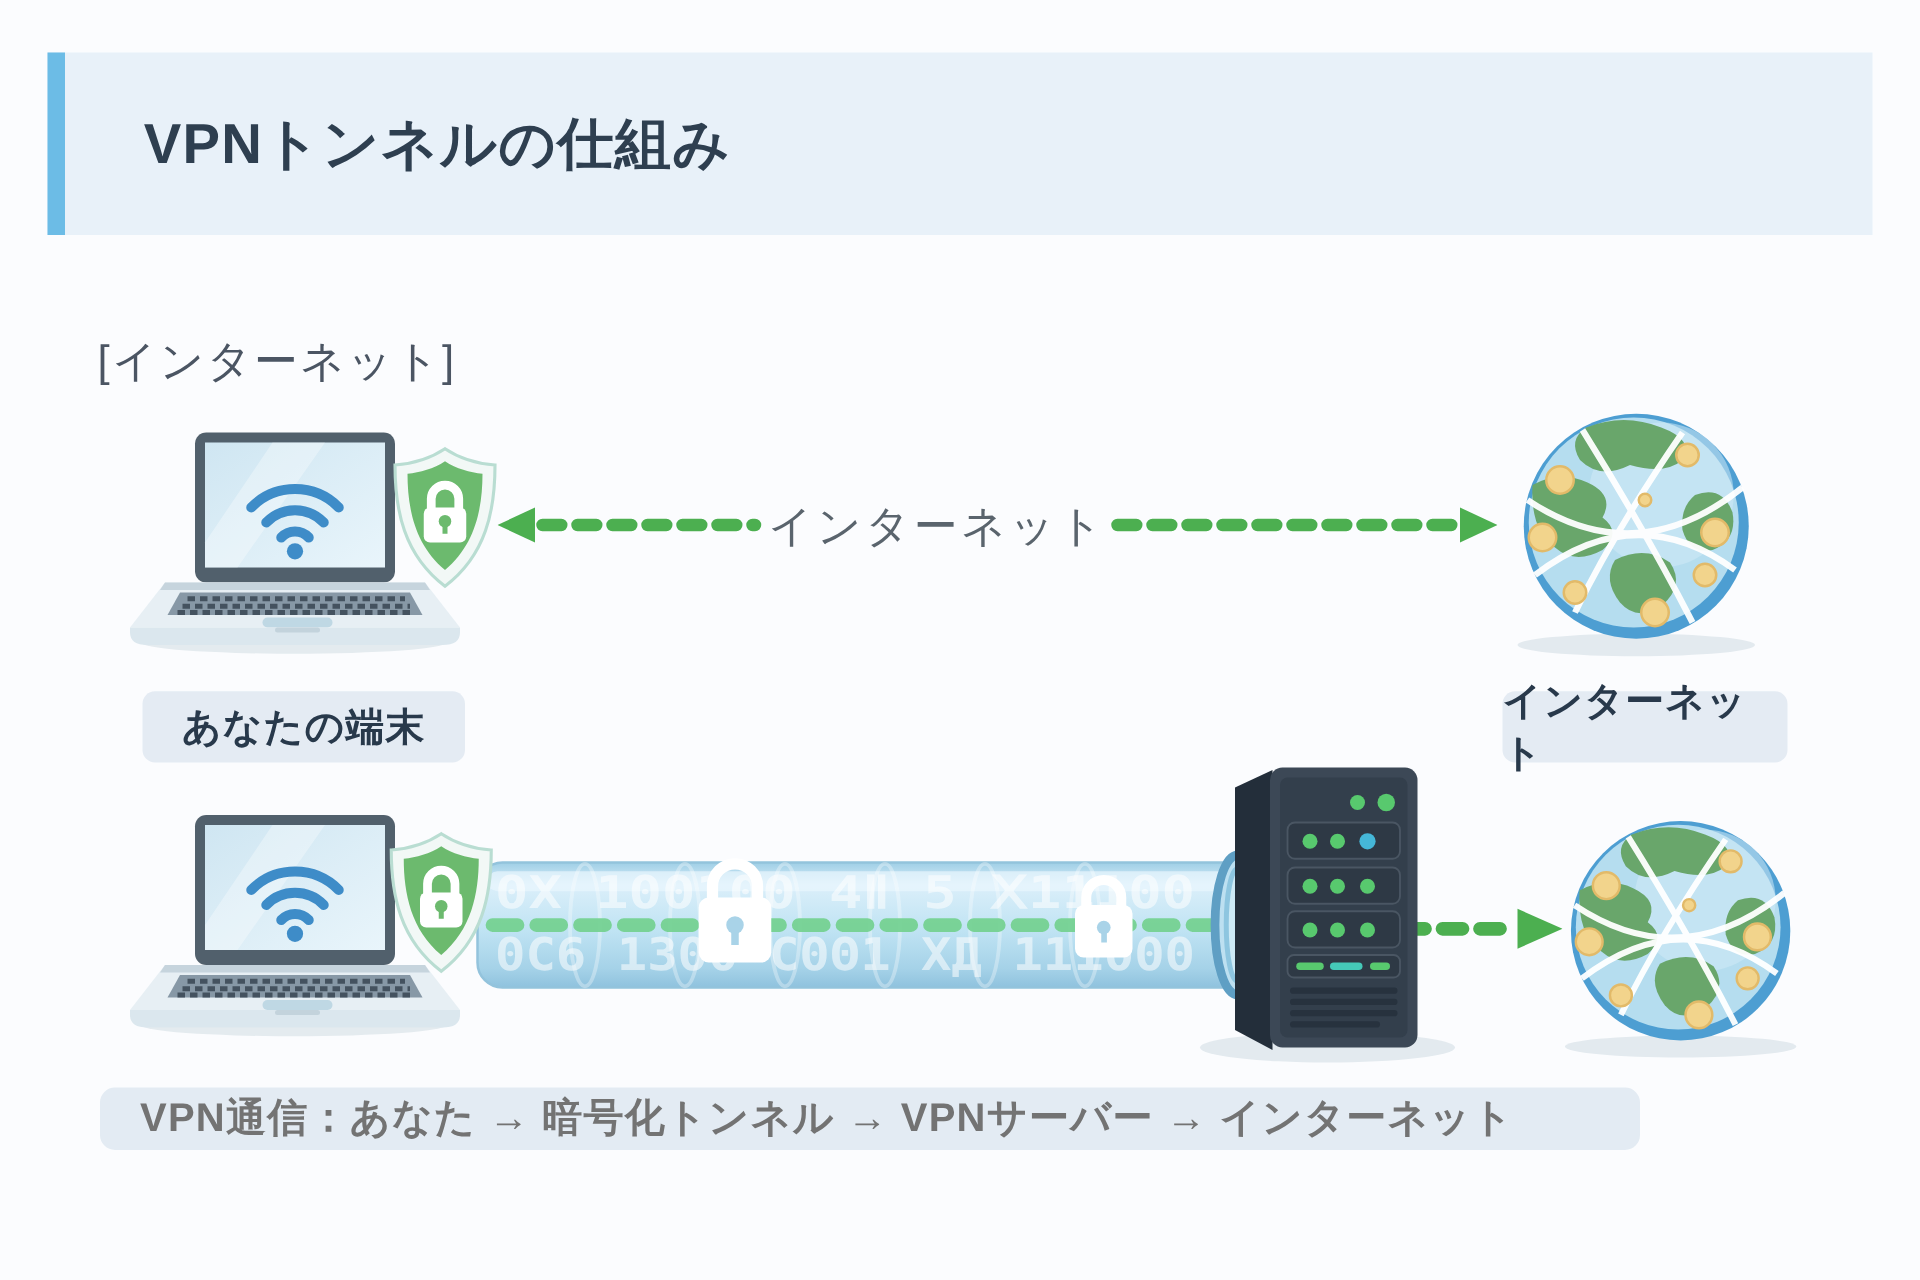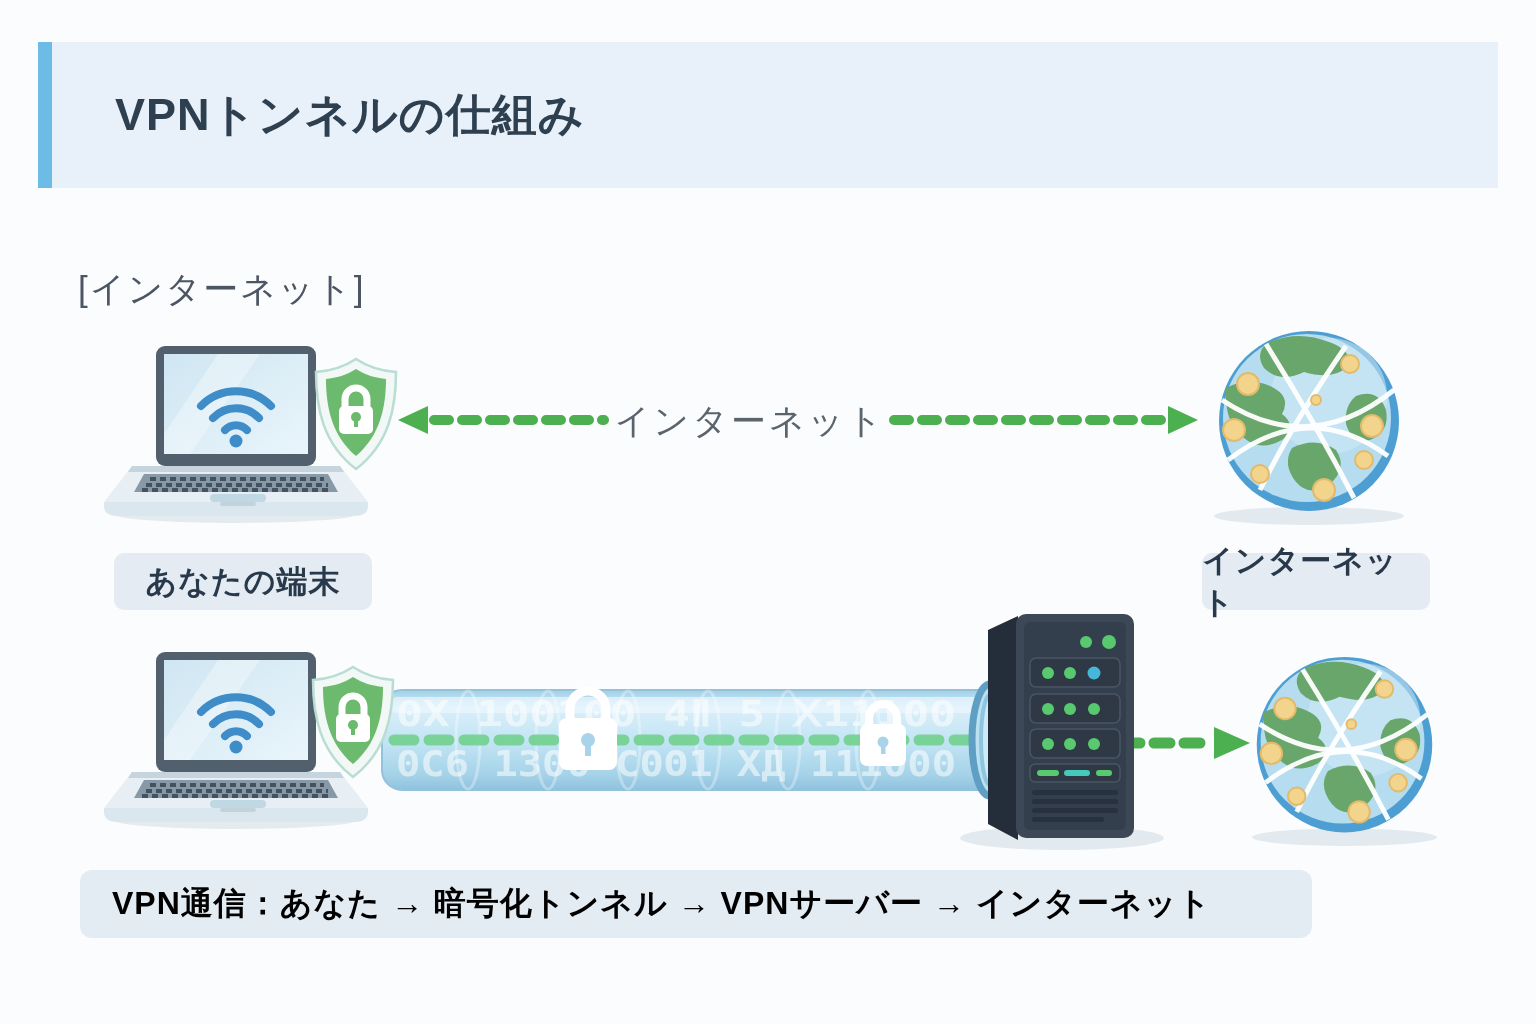--- a/index.html
+++ b/index.html
@@ -30,9 +30,9 @@
     font-size:35px;color:#5a646d;letter-spacing:3px;
   }
   .caption{
-    position:absolute;left:80px;top:870px;width:1232px;height:68px;background:#e3ebf3;border-radius:12px;
+    position:absolute;left:80px;top:870px;width:1232px;height:50px;background:#e3ebf3;border-radius:12px;
     display:flex;align-items:center;padding-left:32px;box-sizing:border-box;
-    font-size:32px;font-weight:600;color:#000000;letter-spacing:1px;
+    font-size:32px;font-weight:600;color:#737373;letter-spacing:1px;
   }
   .z1{z-index:1}.z2{z-index:2}.z3{z-index:3}
   svg{display:block;}

